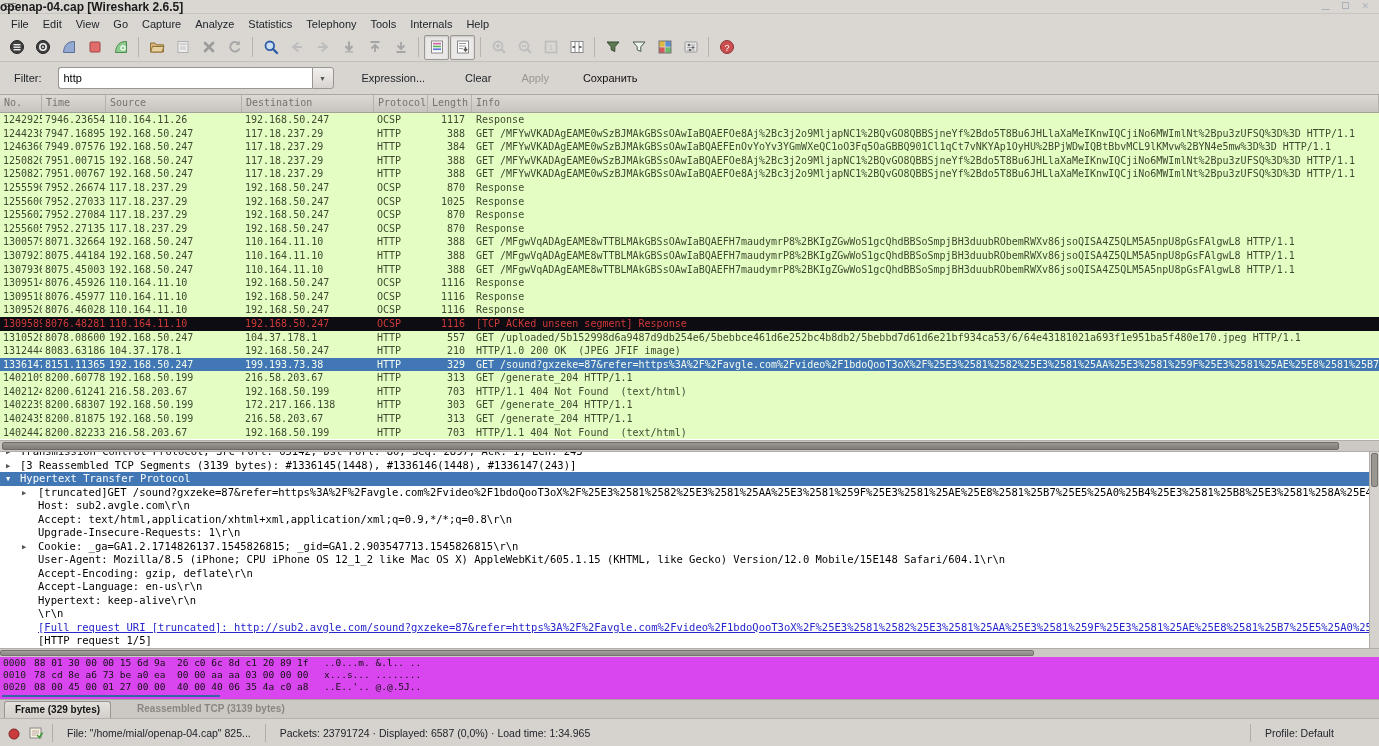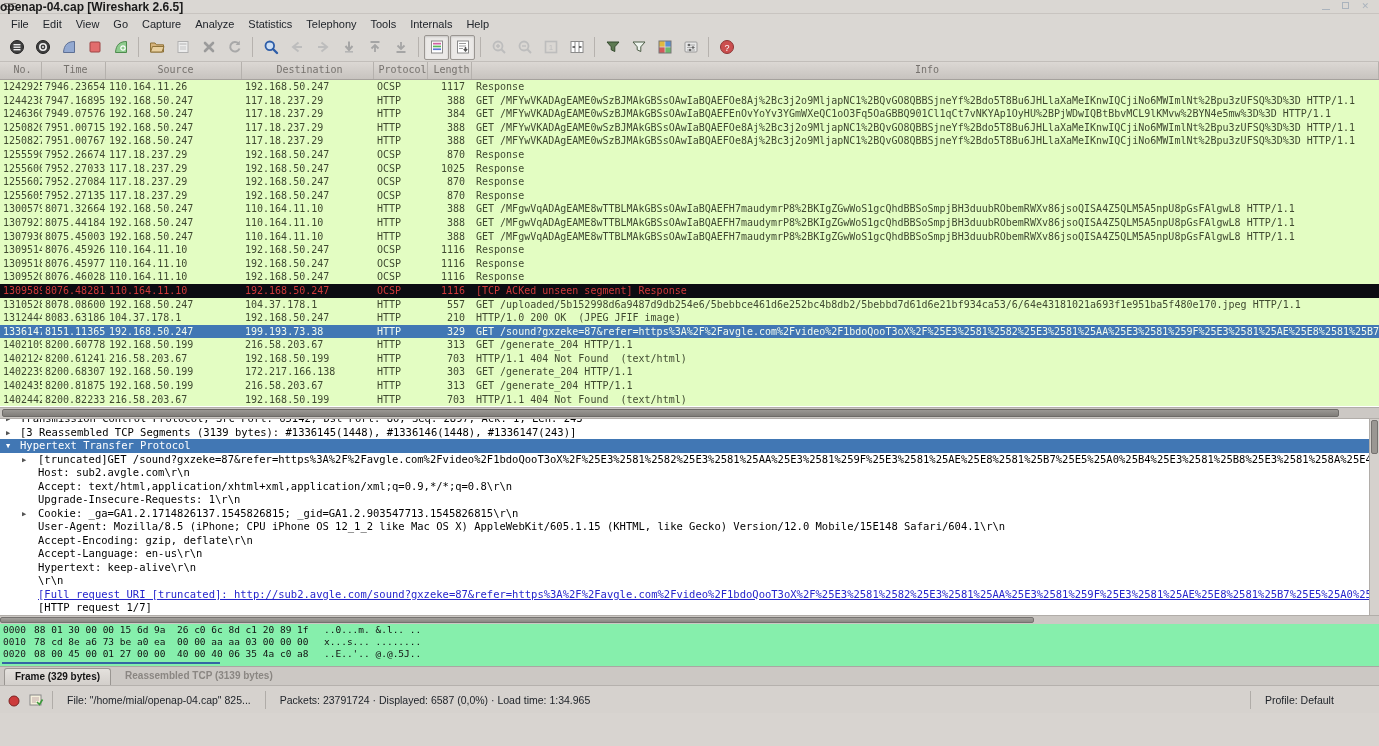--- a/index.html
+++ b/index.html
@@ -302,6 +302,17 @@
       </button>
     </div>
 
+  <div id="filterbar">
+    <span id="filter-label">Filter:</span>
+    <span id="filter-input-wrap">
+      <input id="filter-input" value="http" style="">
+      <span id="filter-drop">▼</span>
+    </span>
+    <button class="fbtn" id="btn-expression">Expression...</button>
+    <button class="fbtn" id="btn-clear">Clear</button>
+    <button class="fbtn" id="btn-apply">Apply</button>
+    <button class="fbtn" id="btn-save">Сохранить</button>
+  </div>
 
   <div id="pheader" class="pgrid">
     <span class="hc">No.</span>

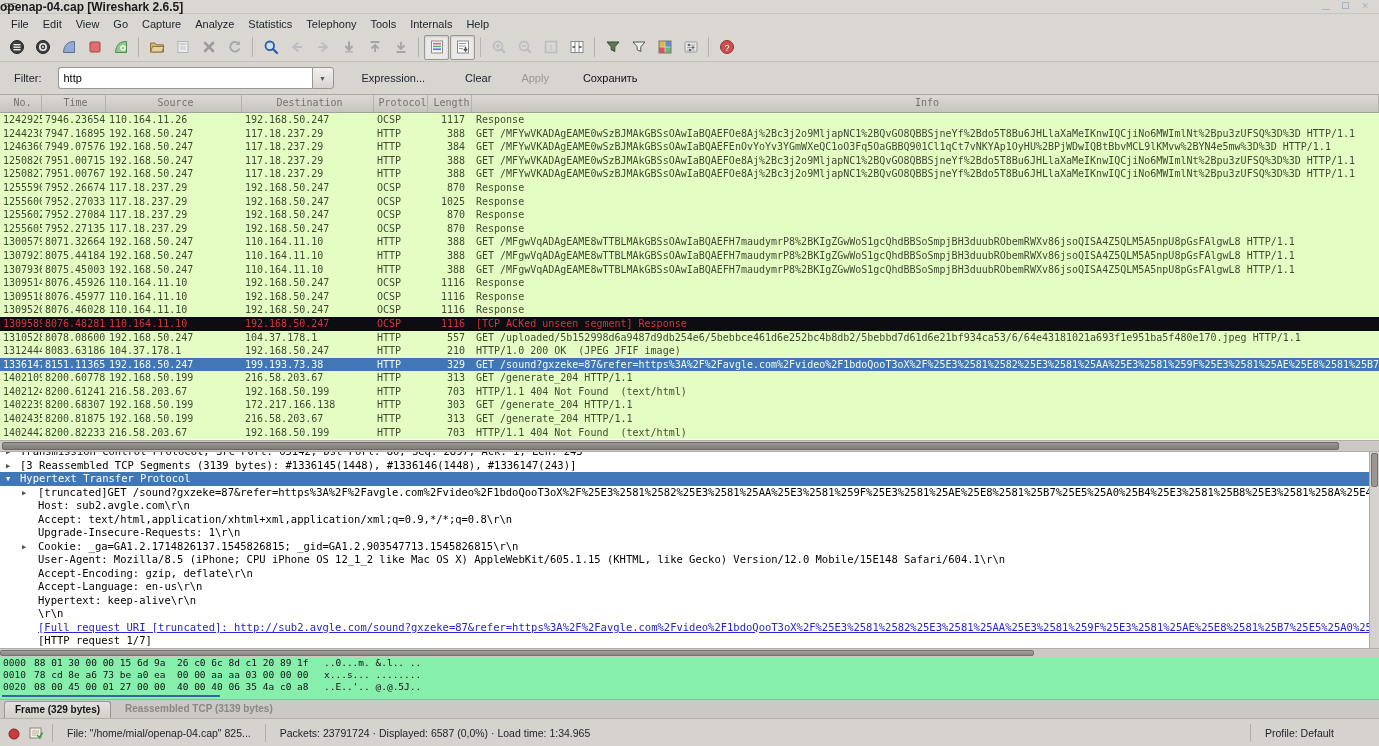--- a/index.html
+++ b/index.html
@@ -42,7 +42,7 @@
   
   .pgrid { display:grid; grid-template-columns:42px 64px 136px 132px 54px 44px 1fr; }
   #pheader { height:18px; background:linear-gradient(#dcd8d4,#c7c3bf); border-bottom:1px solid #a5a19d; }
-  #pheader .hc { font-family:"DejaVu Sans Mono",monospace; font-size:10px; color:#76726e; padding:2px 0 0 4px; border-right:1px solid #b5b1ad; overflow:hidden; white-space:pre; cursor:pointer;text-align:center; }
+  #pheader .hc { font-family:"DejaVu Sans Mono",monospace; font-size:10px; color:#76726e; padding:2px 0 0 4px; border-right:1px solid #b5b1ad; overflow:hidden; white-space:pre; cursor:pointer; }
   #plistwrap { height:327px; position:relative; background:#fff; overflow:hidden; }
   .prow { height:13.6px; line-height:13.5px; background:#e3fdc2; color:#3f4930; font-family:"DejaVu Sans Mono",monospace; font-size:10px; cursor:default; }
   .prow span { overflow:hidden; white-space:pre; display:block; }

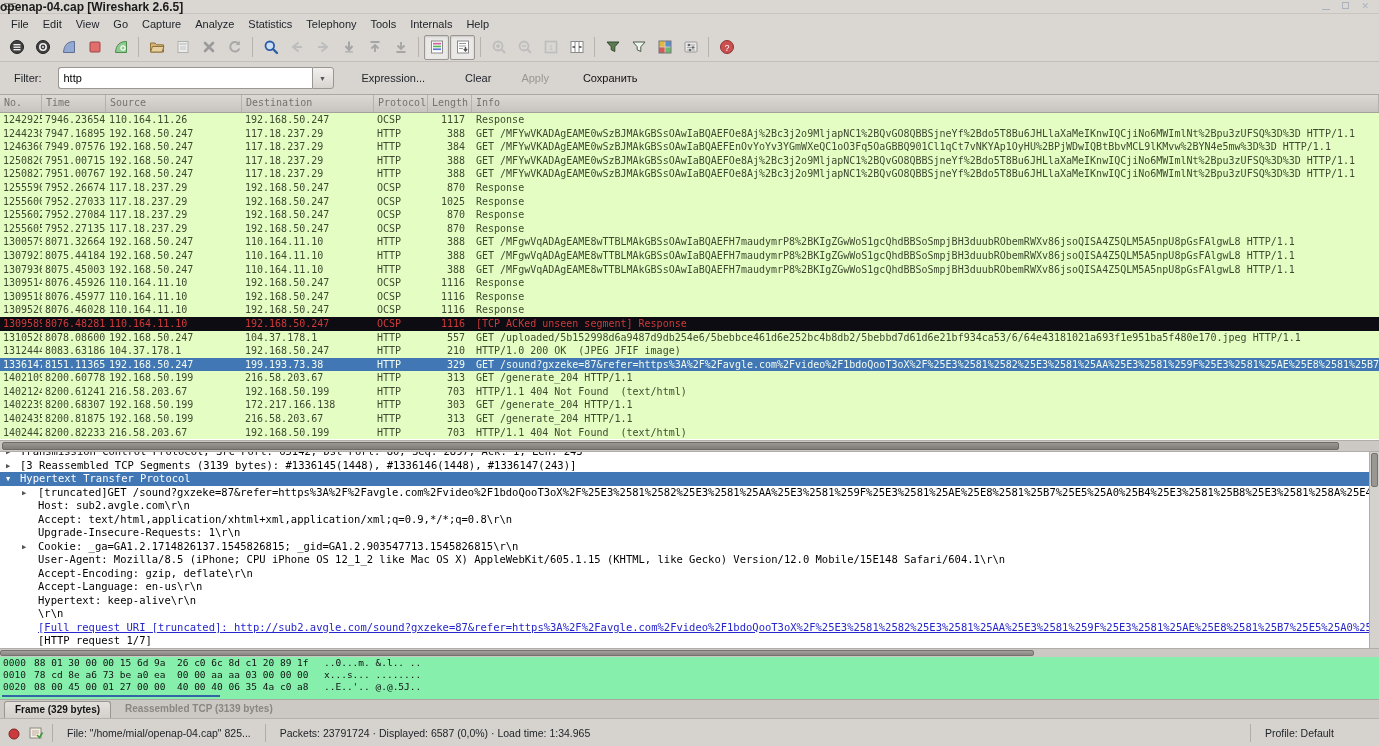--- a/index.html
+++ b/index.html
@@ -565,7 +565,7 @@
       <div class="dline lvl1"><span class="arrow"></span><span class="dtext">Hypertext: keep-alive\r\n</span></div>
       <div class="dline lvl1"><span class="arrow"></span><span class="dtext">\r\n</span></div>
       <div class="dline lvl1 link"><span class="arrow"></span><span class="dtext">[Full request URI [truncated]: http://sub2.avgle.com/sound?gxzeke=87&amp;refer=https%3A%2F%2Favgle.com%2Fvideo%2F1bdoQooT3oX%2F%25E3%2581%2582%25E3%2581%25AA%25E3%2581%259F%25E3%2581%25AE%25E8%2581%25B7%25E5%25A0%25B4%25E3%2581%25B8%25E3%2581%258A%25E4%25BC%25BA%25E3%2581%2584%25E3%2581%2597]</span></div>
-      <div class="dline lvl1"><span class="arrow"></span><span class="dtext">[HTTP request 1/7]</span></div>
+      <div class="dline lvl1"><span class="arrow"></span><span class="dtext">[HTTP request 1/5]</span></div>
       <div id="dvscroll">
         <div class="handle"></div>
       </div>

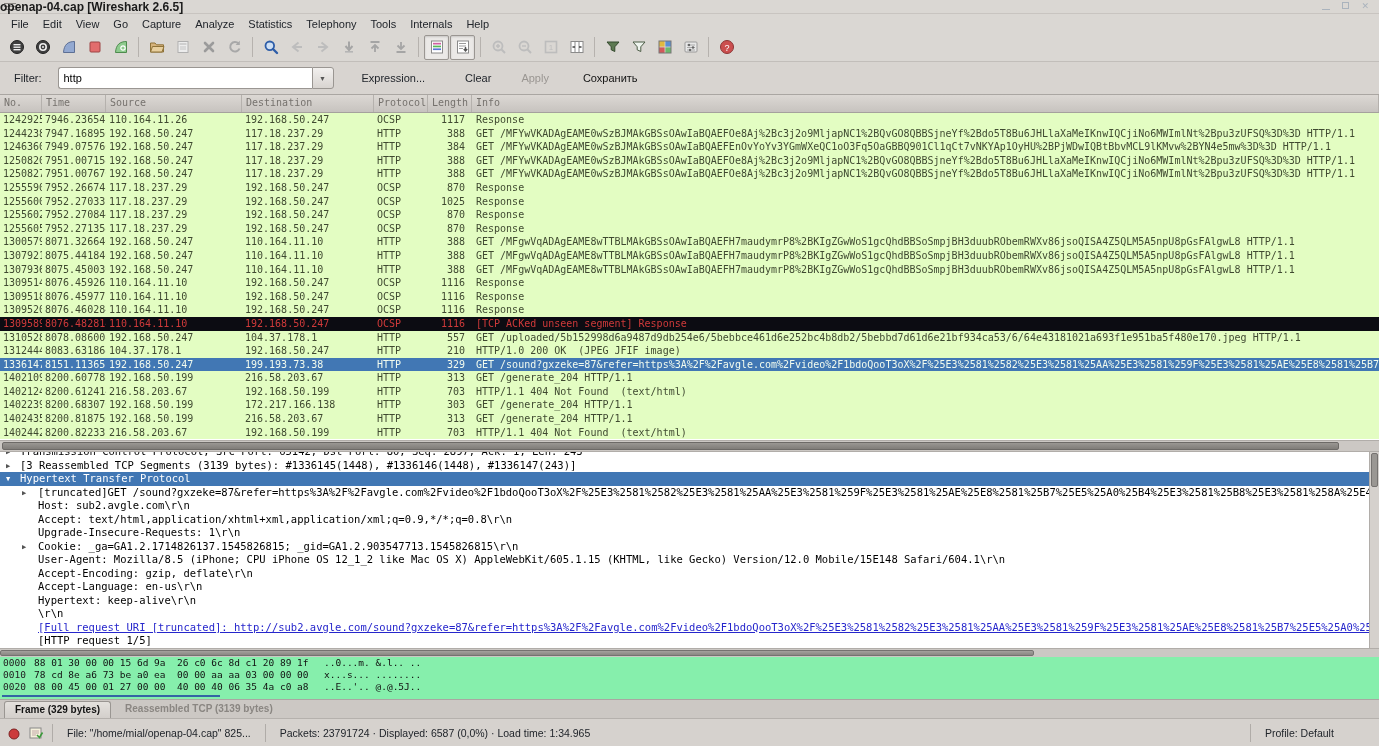--- a/index.html
+++ b/index.html
@@ -75,7 +75,7 @@
   #dvscroll .handle { position:absolute; top:1px; left:1px; right:1px; height:34px; background:#9a9793; border:1px solid #757270; border-radius:2px; }
 
   
-  #hexpane { height:42px; background:#86efac; overflow:hidden; font-family:"DejaVu Sans Mono",monospace; font-size:9.5px; color:#111; }
+  #hexpane { height:42px; background:#d946ef; overflow:hidden; font-family:"DejaVu Sans Mono",monospace; font-size:9.5px; color:#111; }
   .hrow { height:12px; line-height:12px; white-space:pre; display:flex; }
   .hrow .h-offset { width:34px; padding-left:3px; color:#222; }
   .hrow .h-hex { width:290px; }

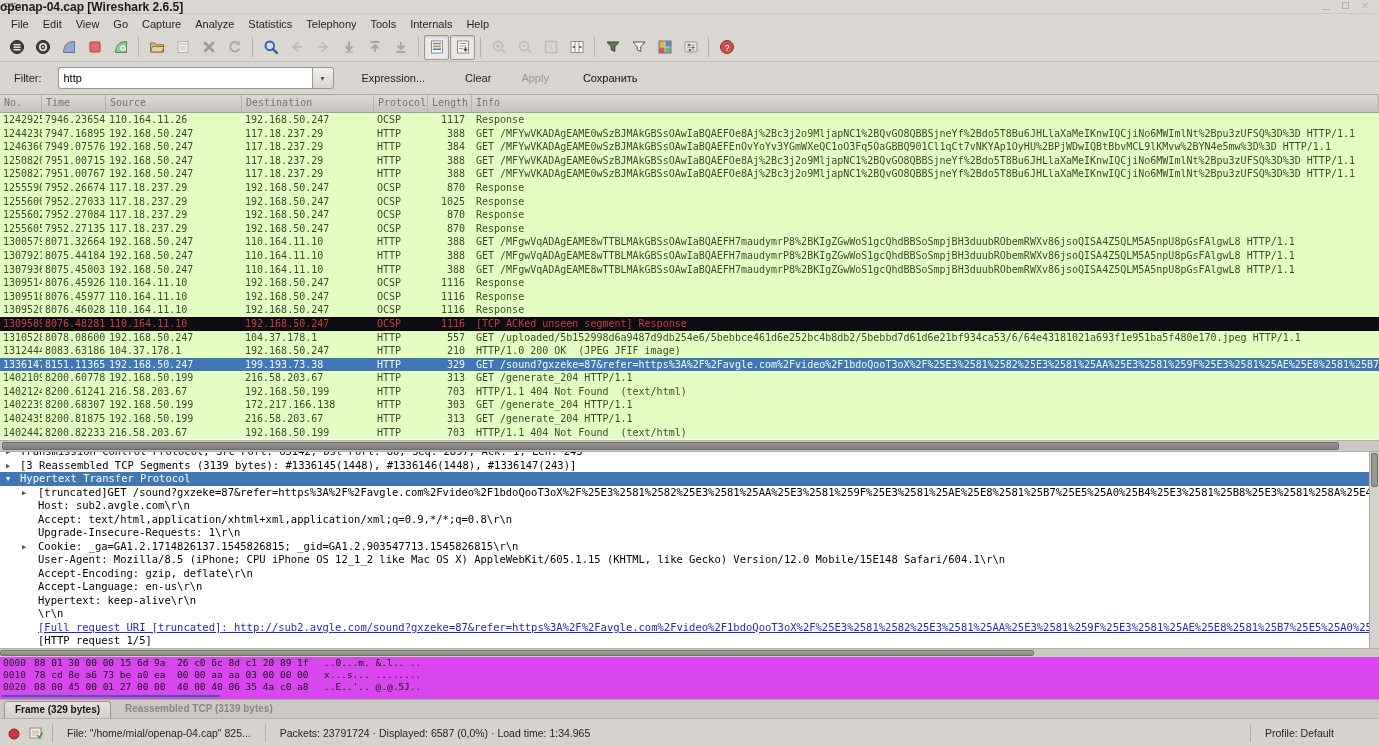--- a/index.html
+++ b/index.html
@@ -84,7 +84,7 @@
   #hex-sel-underline { position:absolute; left:2px; top:2px; width:218px; height:2px; background:#3465a4; }
 
   
-  #bytetabs { height:19px; background:#ccc8c4; border-top:1px solid #aaa6a2; display:flex; align-items:flex-end; padding-left:4px; gap:4px; }
+  #bytetabs { height:19px; background:#ccc8c4; border-top:1px solid #aaa6a2; display:flex; align-items:flex-end; padding-left:4px; gap:16px; }
   .btab { height:17px; padding:2px 10px 0 10px; font-size:10px; cursor:pointer; }
   .btab.active { background:linear-gradient(#e4e1dd,#d3cfcb); border:1px solid #9a9692; border-bottom:none; border-radius:3px 3px 0 0; font-weight:bold; color:#141414; }
   .btab.inactive { color:#8a8682; font-weight:bold; }

